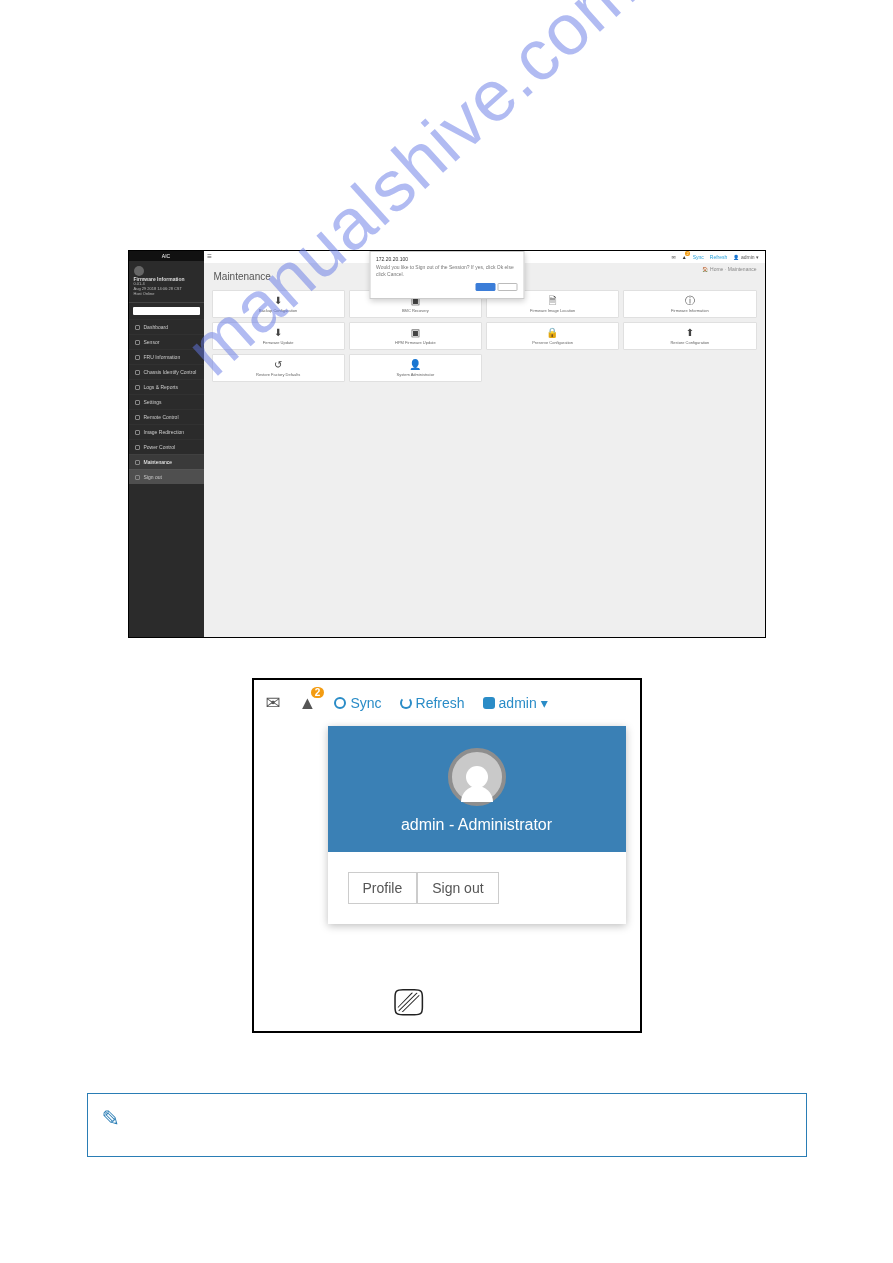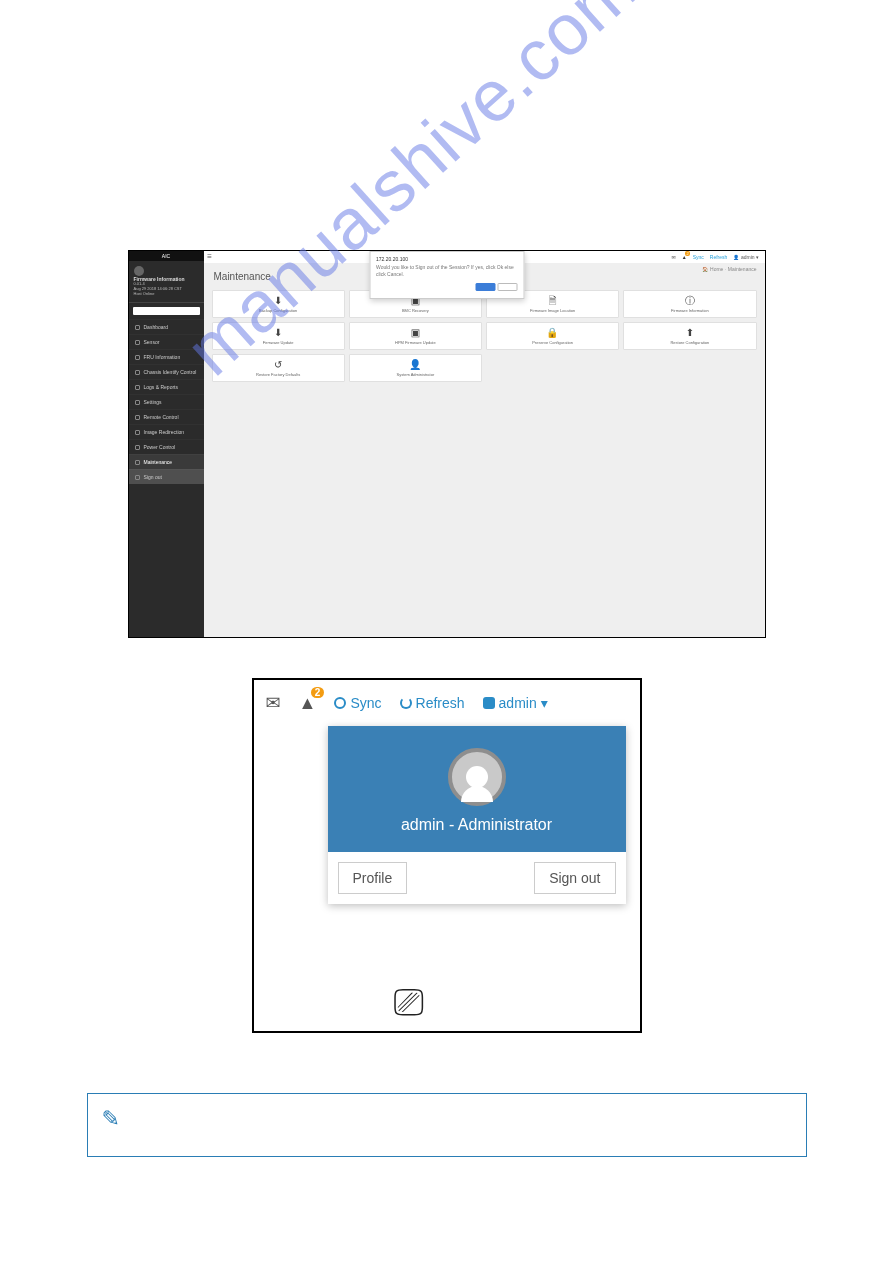--- a/index.html
+++ b/index.html
@@ -92,7 +92,7 @@
   .s2-drop .av .p { width:22px;height:22px;background:#fff;border-radius:50%; position:relative; }
   .s2-drop .av .p::after{content:"";position:absolute;left:-5px;bottom:-14px;width:32px;height:16px;background:#fff;border-radius:16px 16px 0 0;}
   .s2-drop .nm { font-size:16px; }
-  .s2-drop .ftr { padding:10px; display:flex; justify-content:space-between; }
+  .s2-drop .ftr { padding:20px; display:flex; justify-content:flex-start; }
   .s2-drop .ftr .b { border:1px solid #ccc; padding:7px 14px; color:#555; font-size:14px; }
   .s2-under { position:absolute; left:140px; bottom:6px; font-size:38px; color:#222; }
 

